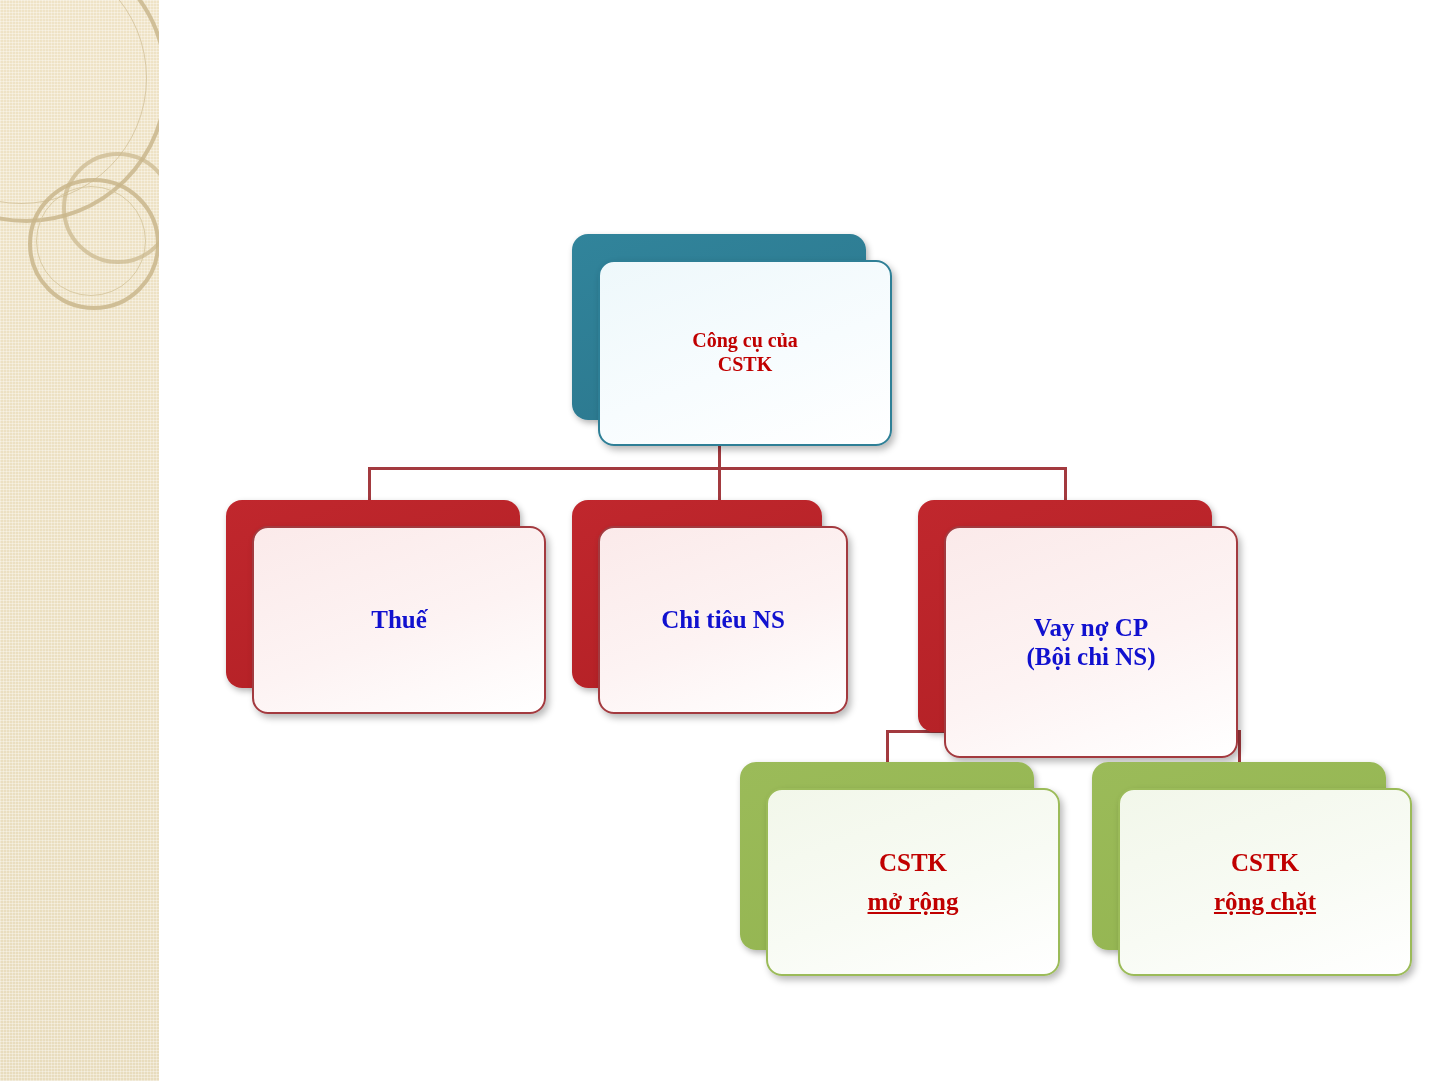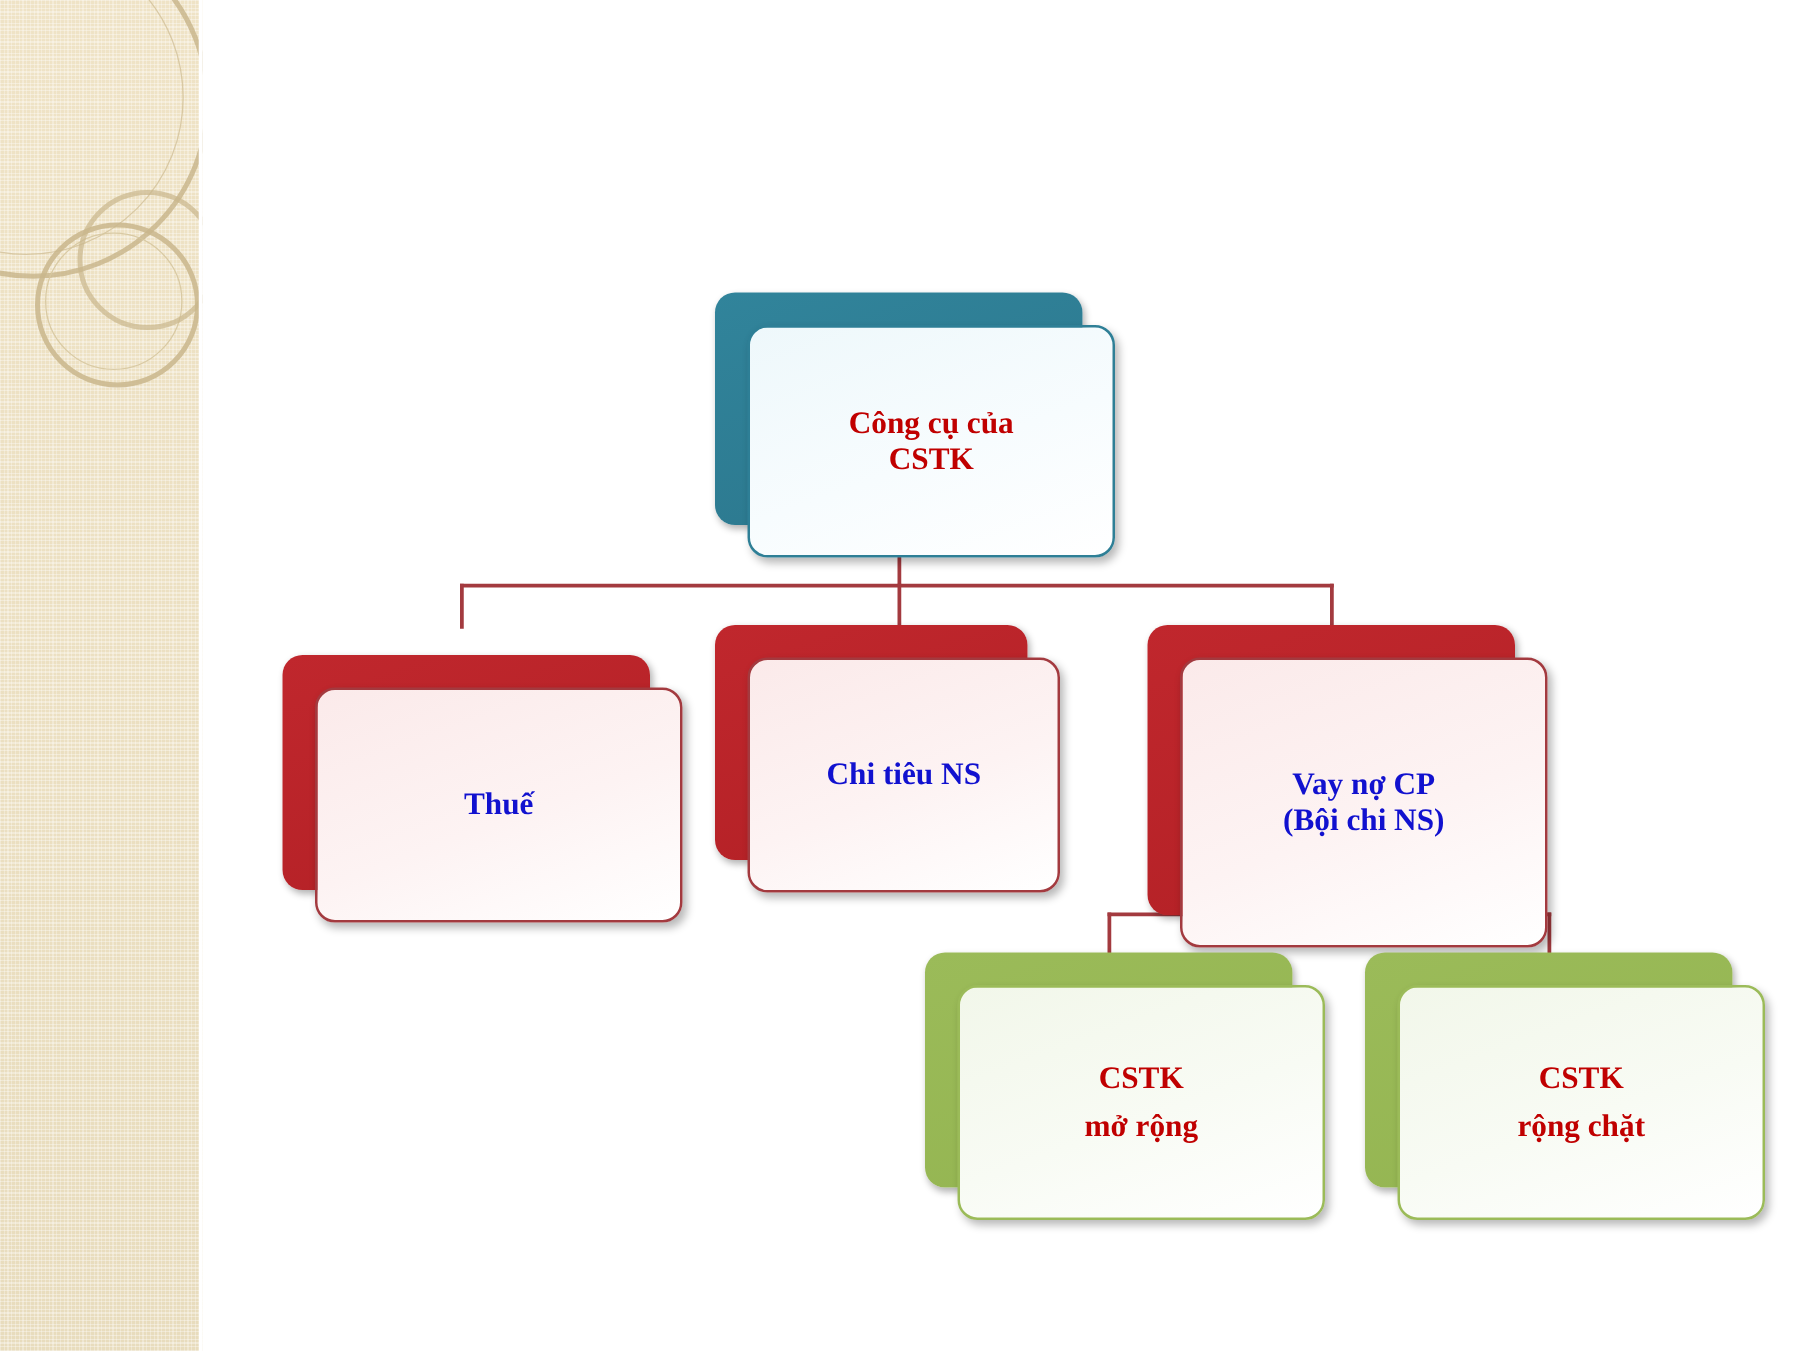--- a/index.html
+++ b/index.html
@@ -68,7 +68,7 @@
     border-color:#2e7f96;
     background:linear-gradient(160deg,#eef8fb 0%,#f7fcfe 55%,#ffffff 100%);
   }
-  .node.teal .label{color:#c00000;font-size:25px;}
+  .node.teal .label{color:#c00000;font-size:20px;}
 
   
   .node.red .back{background:linear-gradient(160deg,#c0272d 0%,#b22025 100%);box-shadow:2px 3px 6px rgba(0,0,0,0.30);}

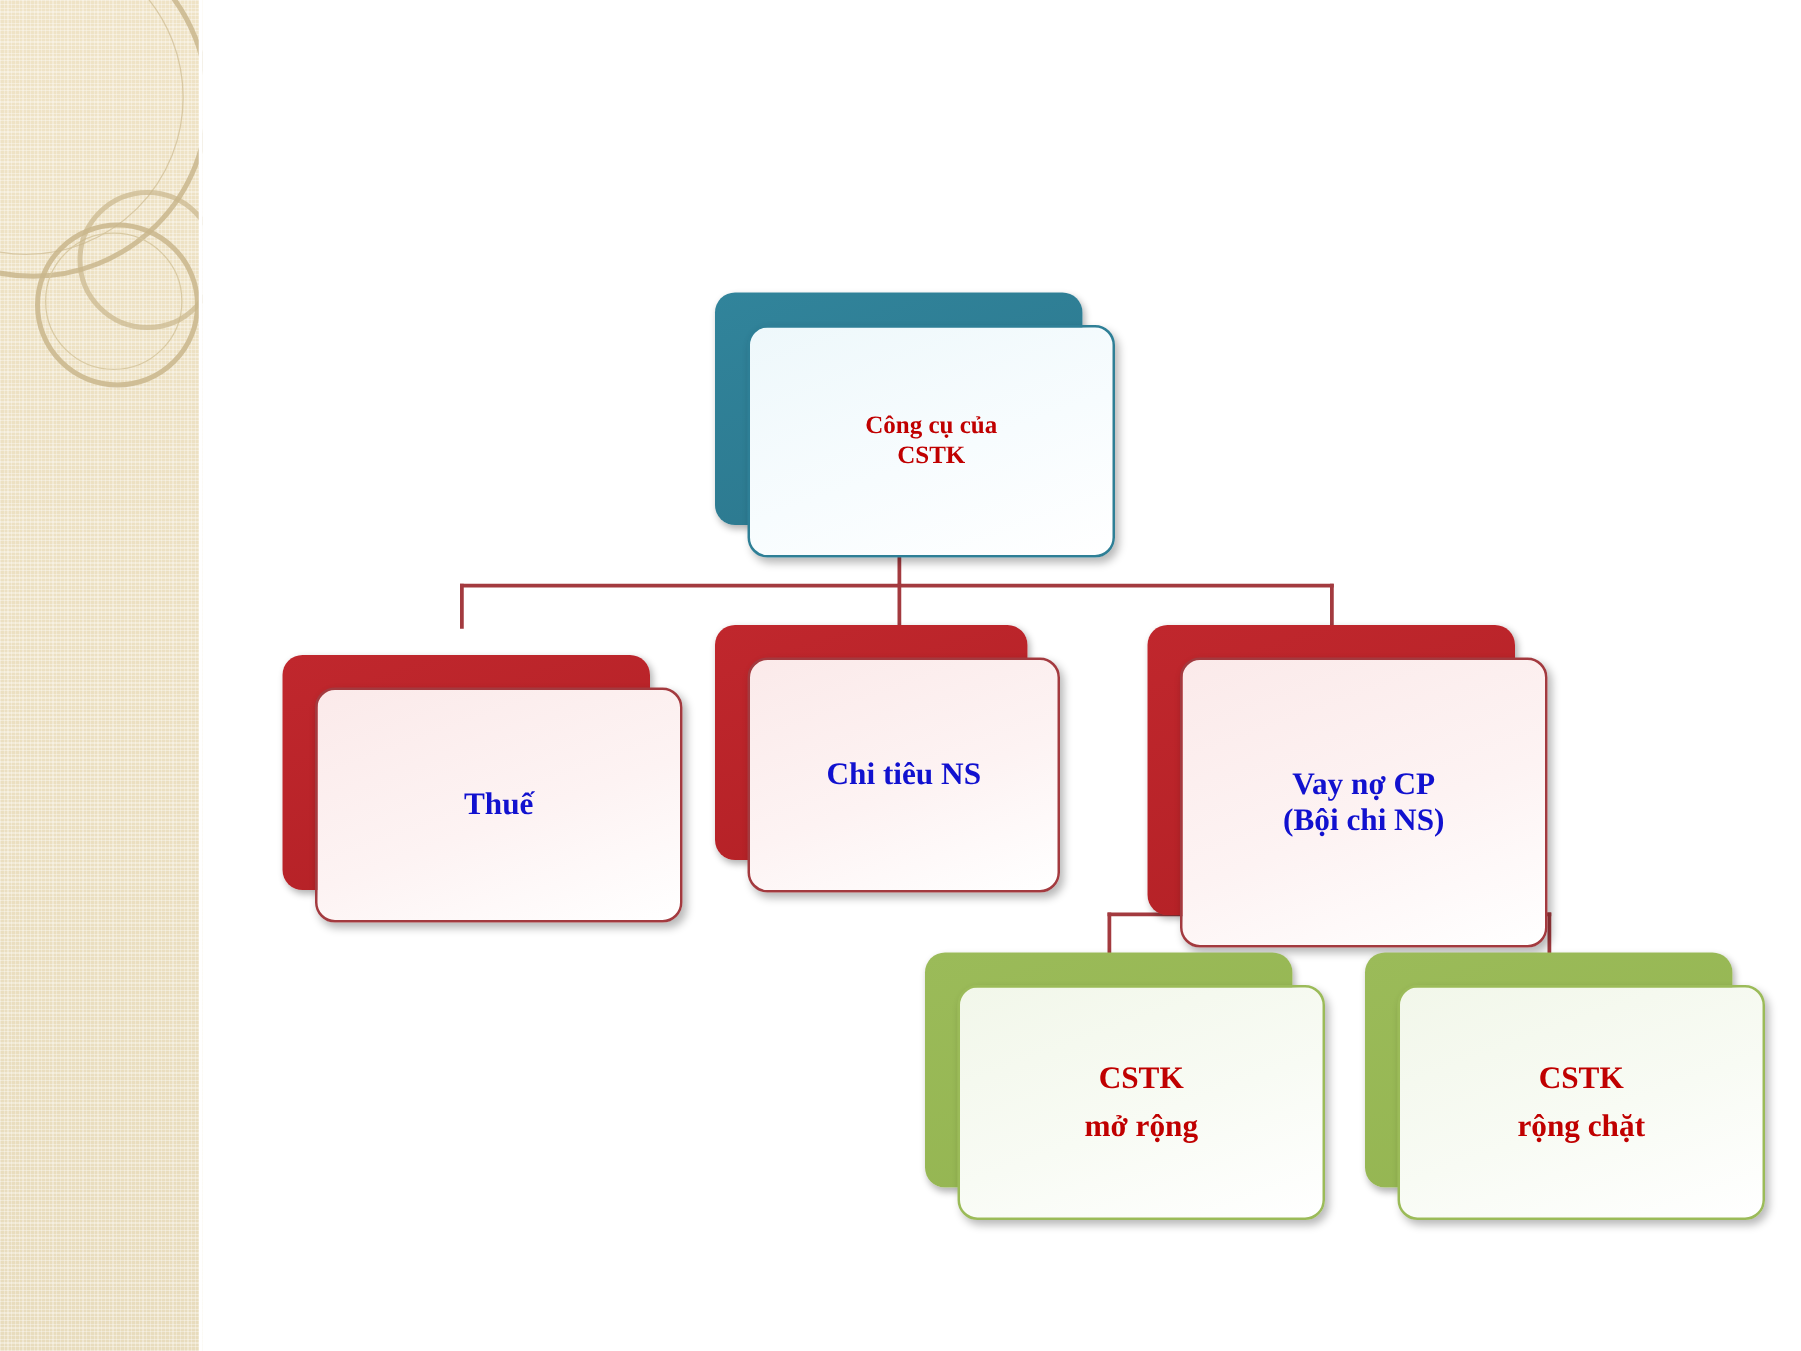--- a/index.html
+++ b/index.html
@@ -122,7 +122,7 @@
     </div>
   </div>
 
-  <div class="node red" style="left:64px;top:500px;width:320px;height:214px;margin-top:24px;">
+  <div class="node red" style="left:64px;top:500px;width:320px;height:214px;">
     <div class="back"></div>
     <div class="front">
       <div class="label">Thuế</div>

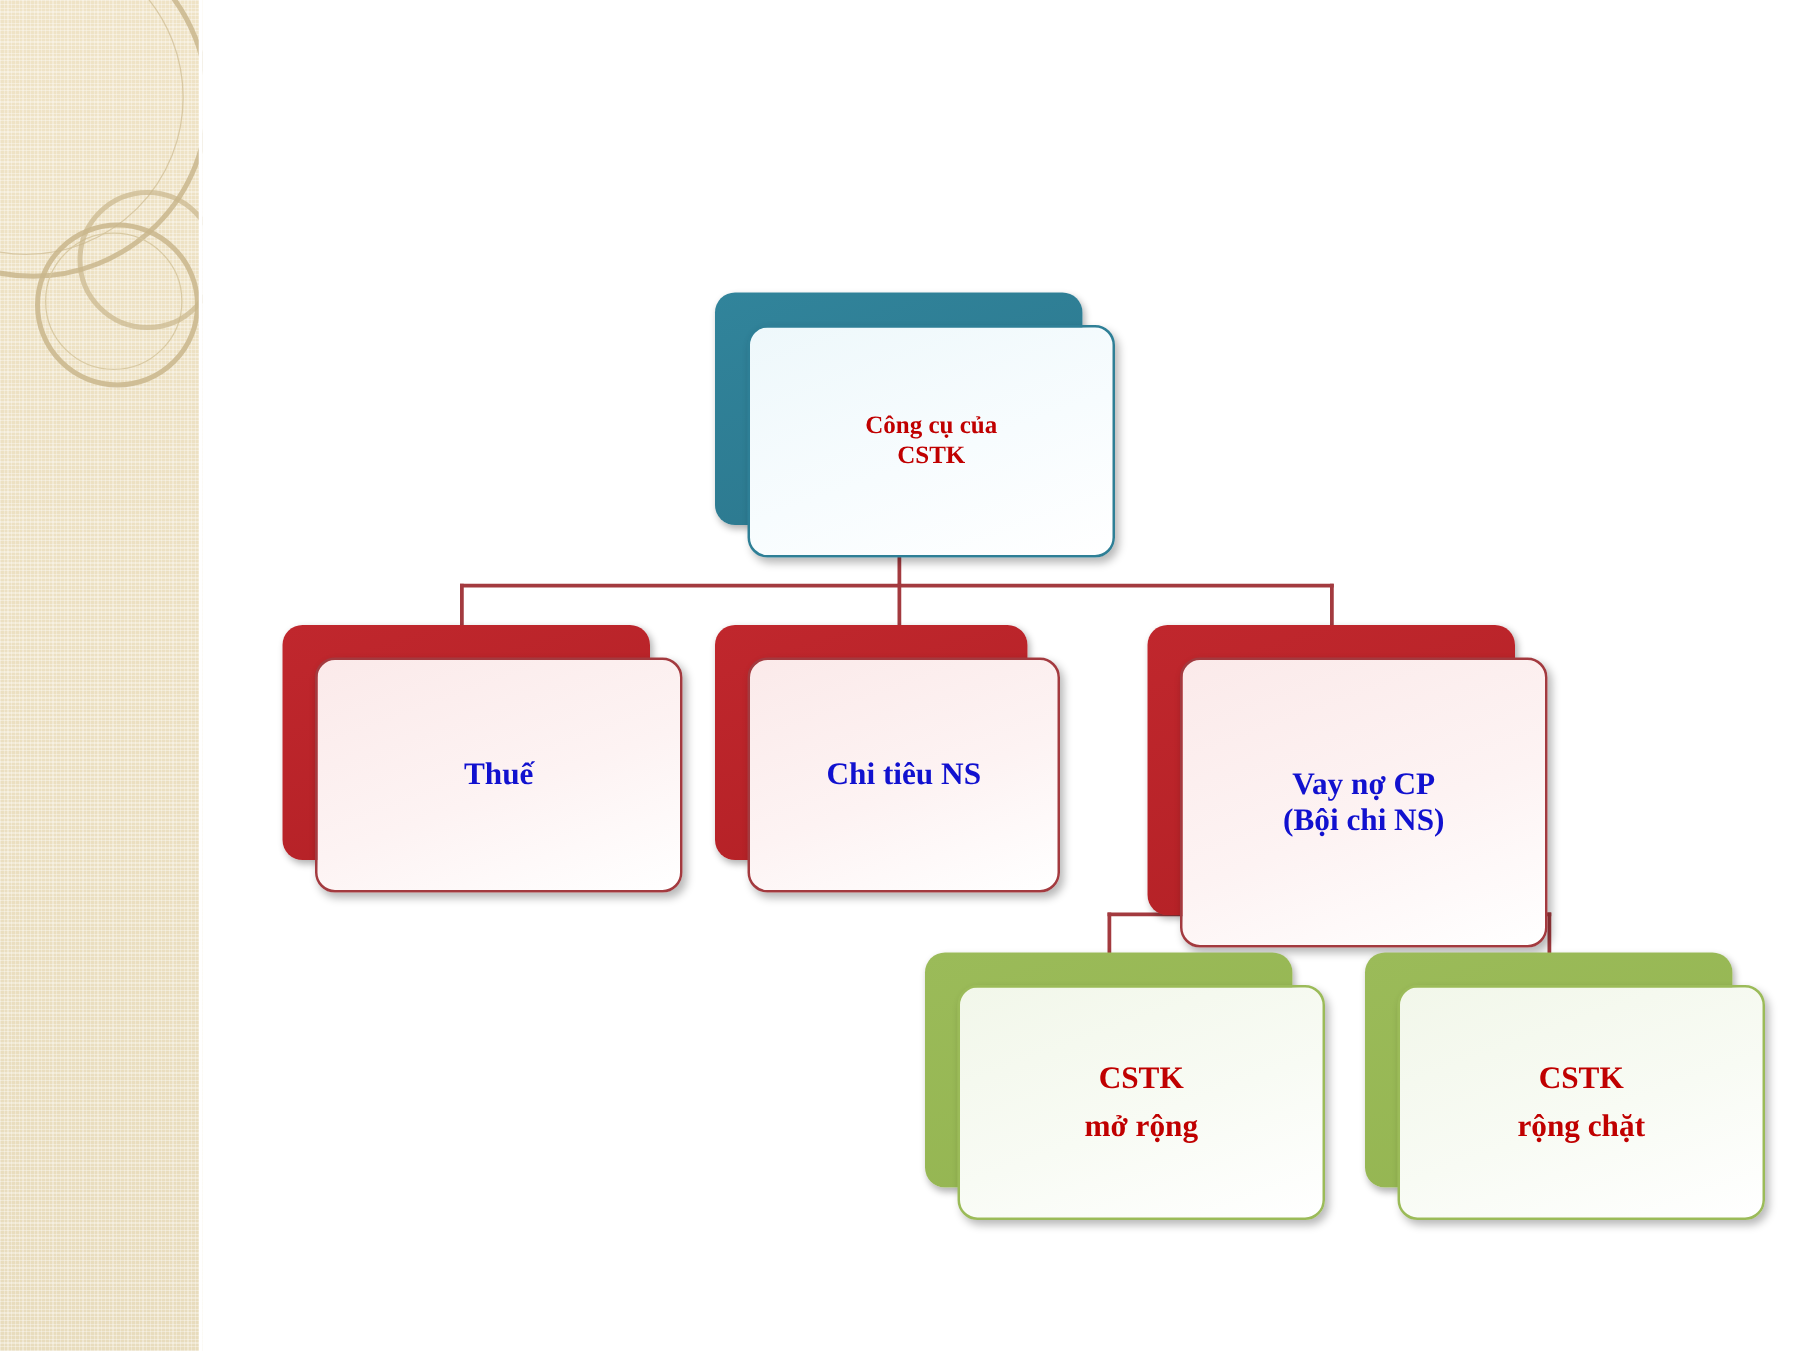--- a/index.html
+++ b/index.html
@@ -85,7 +85,7 @@
     background:linear-gradient(160deg,#f2f7ea 0%,#f8fbf4 55%,#ffffff 100%);
   }
   .node.green .label{color:#c00000;font-size:25px;}
-  .node.green .label .l2{display:block;margin-top:10px;}
+  .node.green .label .l2{display:block;margin-top:10px;text-decoration:underline;}
 </style>
 </head>
 <body>

